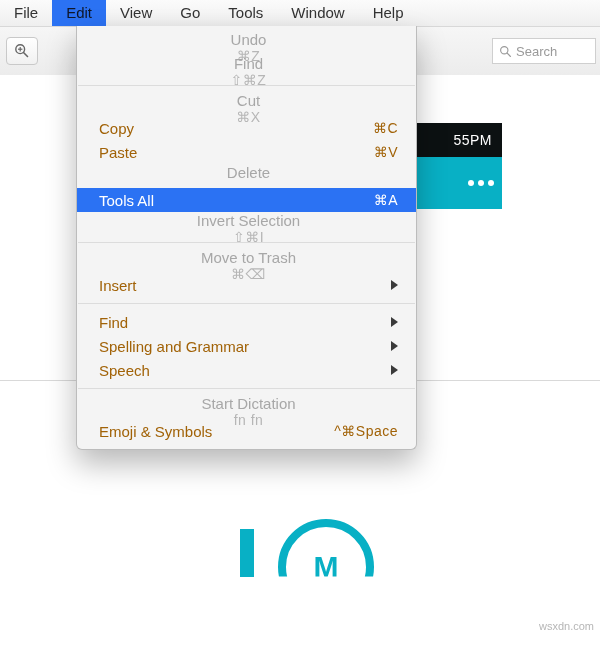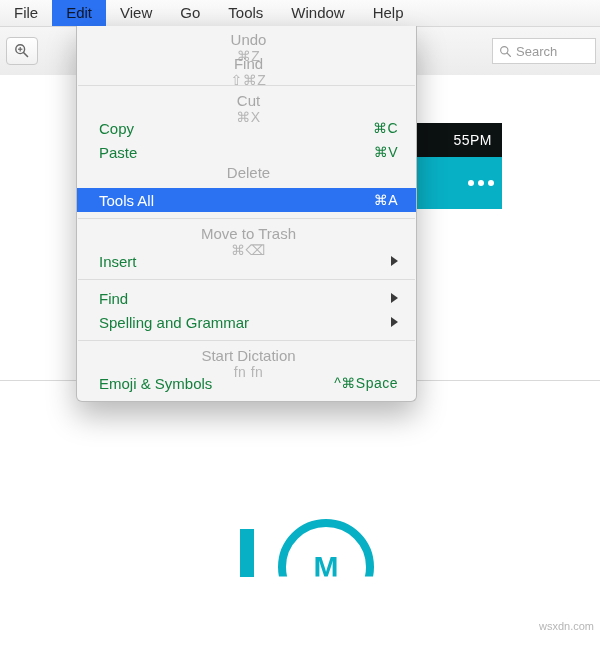--- a/index.html
+++ b/index.html
@@ -173,7 +173,7 @@
     align-items:center;
     height: 24px;
     padding: 0 18px 0 22px;
-    color:#15803d;
+    color:#a16207;
     cursor:default;
   }
   .dd-row.disabled { color:#a7a7a7;flex-direction:column; }

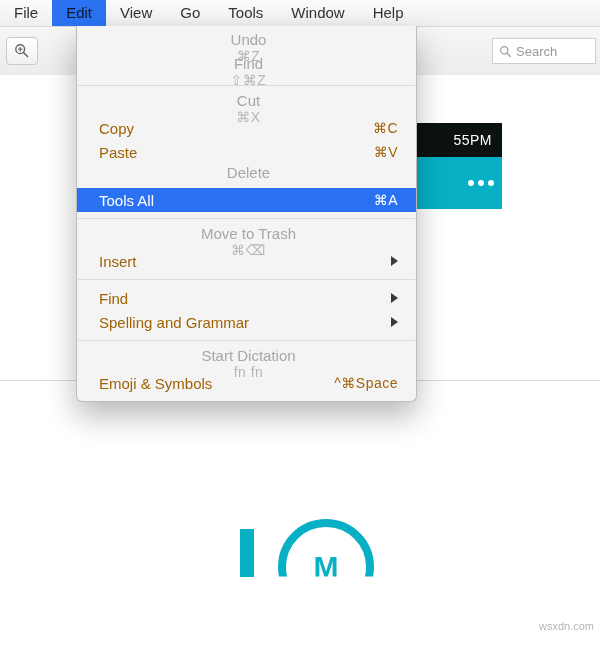--- a/index.html
+++ b/index.html
@@ -295,6 +295,10 @@
         <span class="dd-label">Tools All</span>
         <span class="dd-short">⌘A</span>
       </div>
+      <div class="dd-row disabled">
+        <span class="dd-label">Invert Selection</span>
+        <span class="dd-short">⇧⌘I</span>
+      </div>
       <div class="dd-sep"></div>
       <div class="dd-row disabled">
         <span class="dd-label">Move to Trash</span>

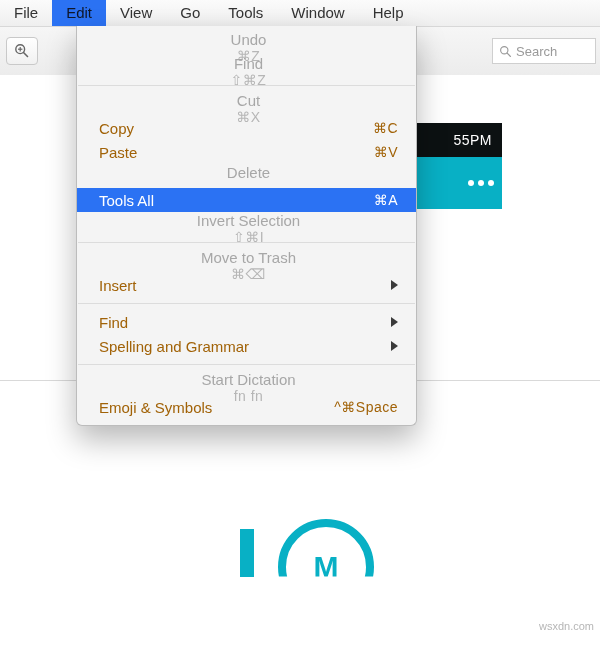--- a/index.html
+++ b/index.html
@@ -317,6 +317,10 @@
         <span class="dd-label">Spelling and Grammar</span>
         <span class="dd-arrow"></span>
       </div>
+      <div class="dd-row">
+        <span class="dd-label">Speech</span>
+        <span class="dd-arrow"></span>
+      </div>
       <div class="dd-sep"></div>
       <div class="dd-row disabled">
         <span class="dd-label">Start Dictation</span>

